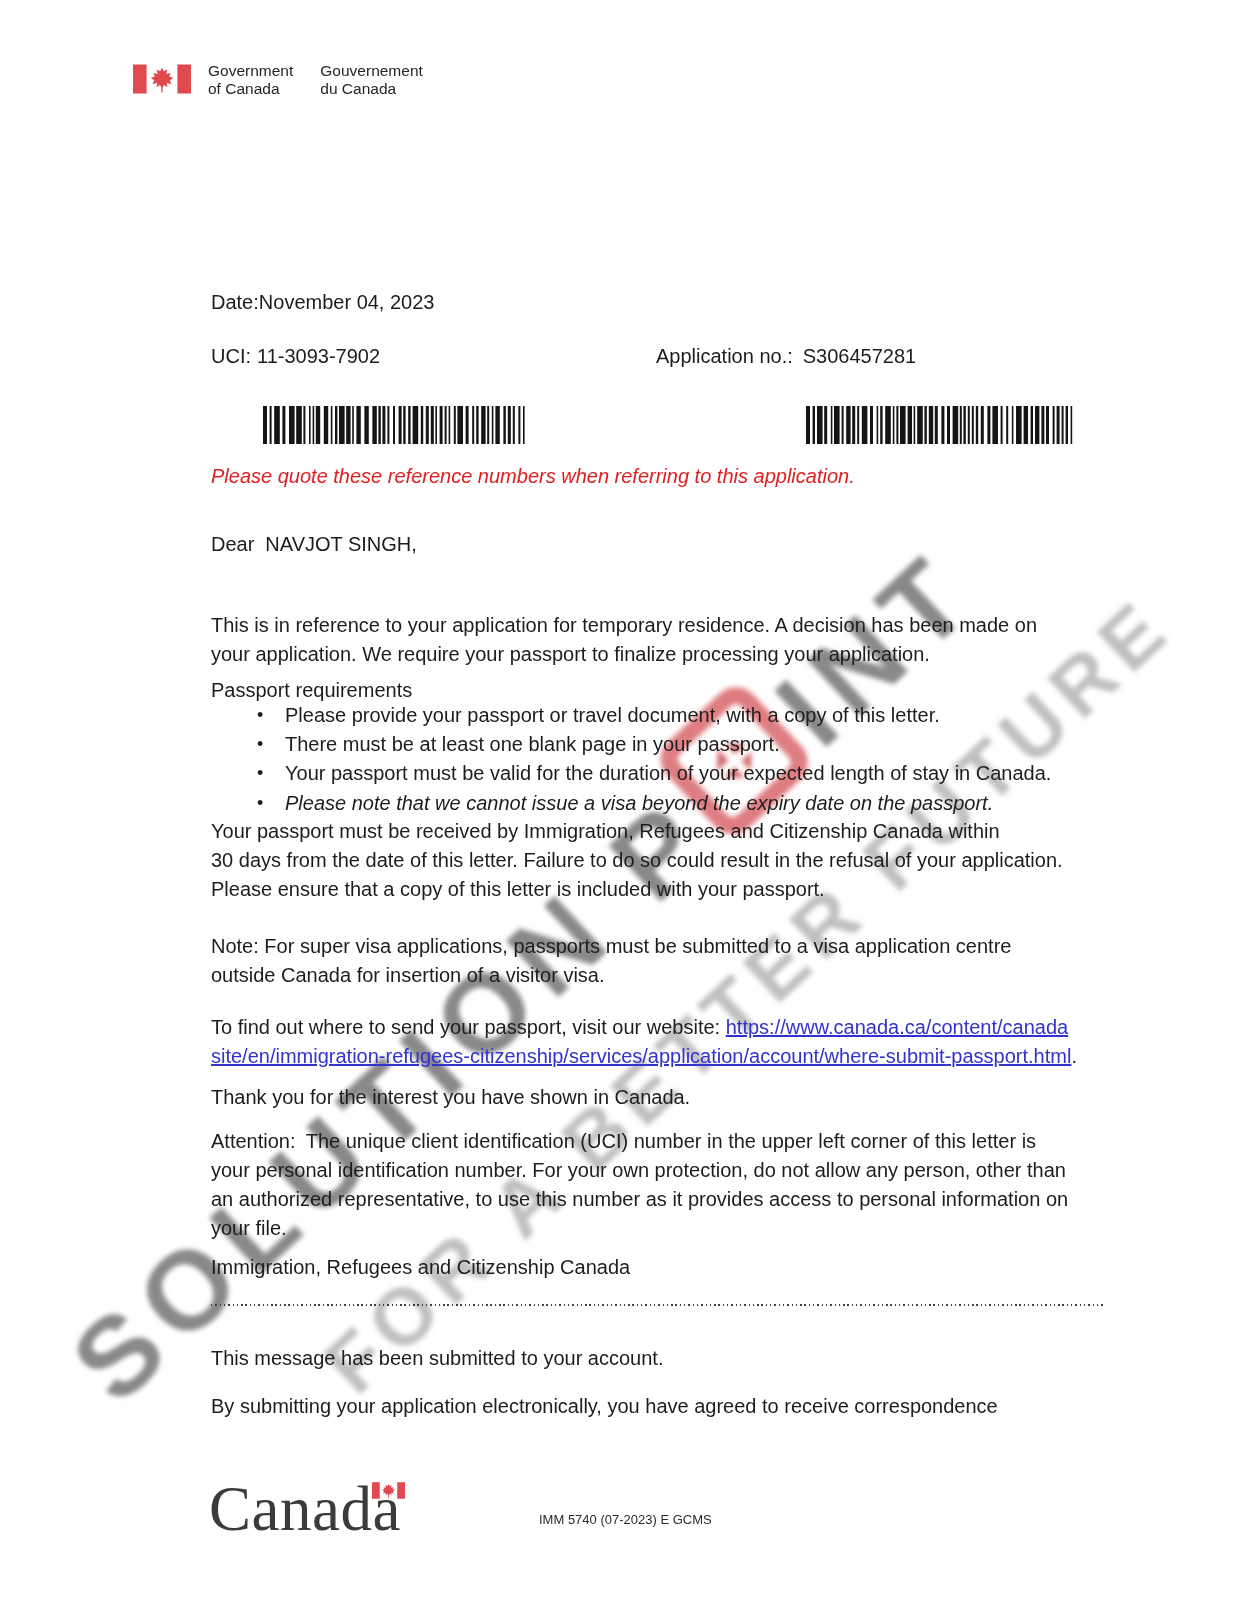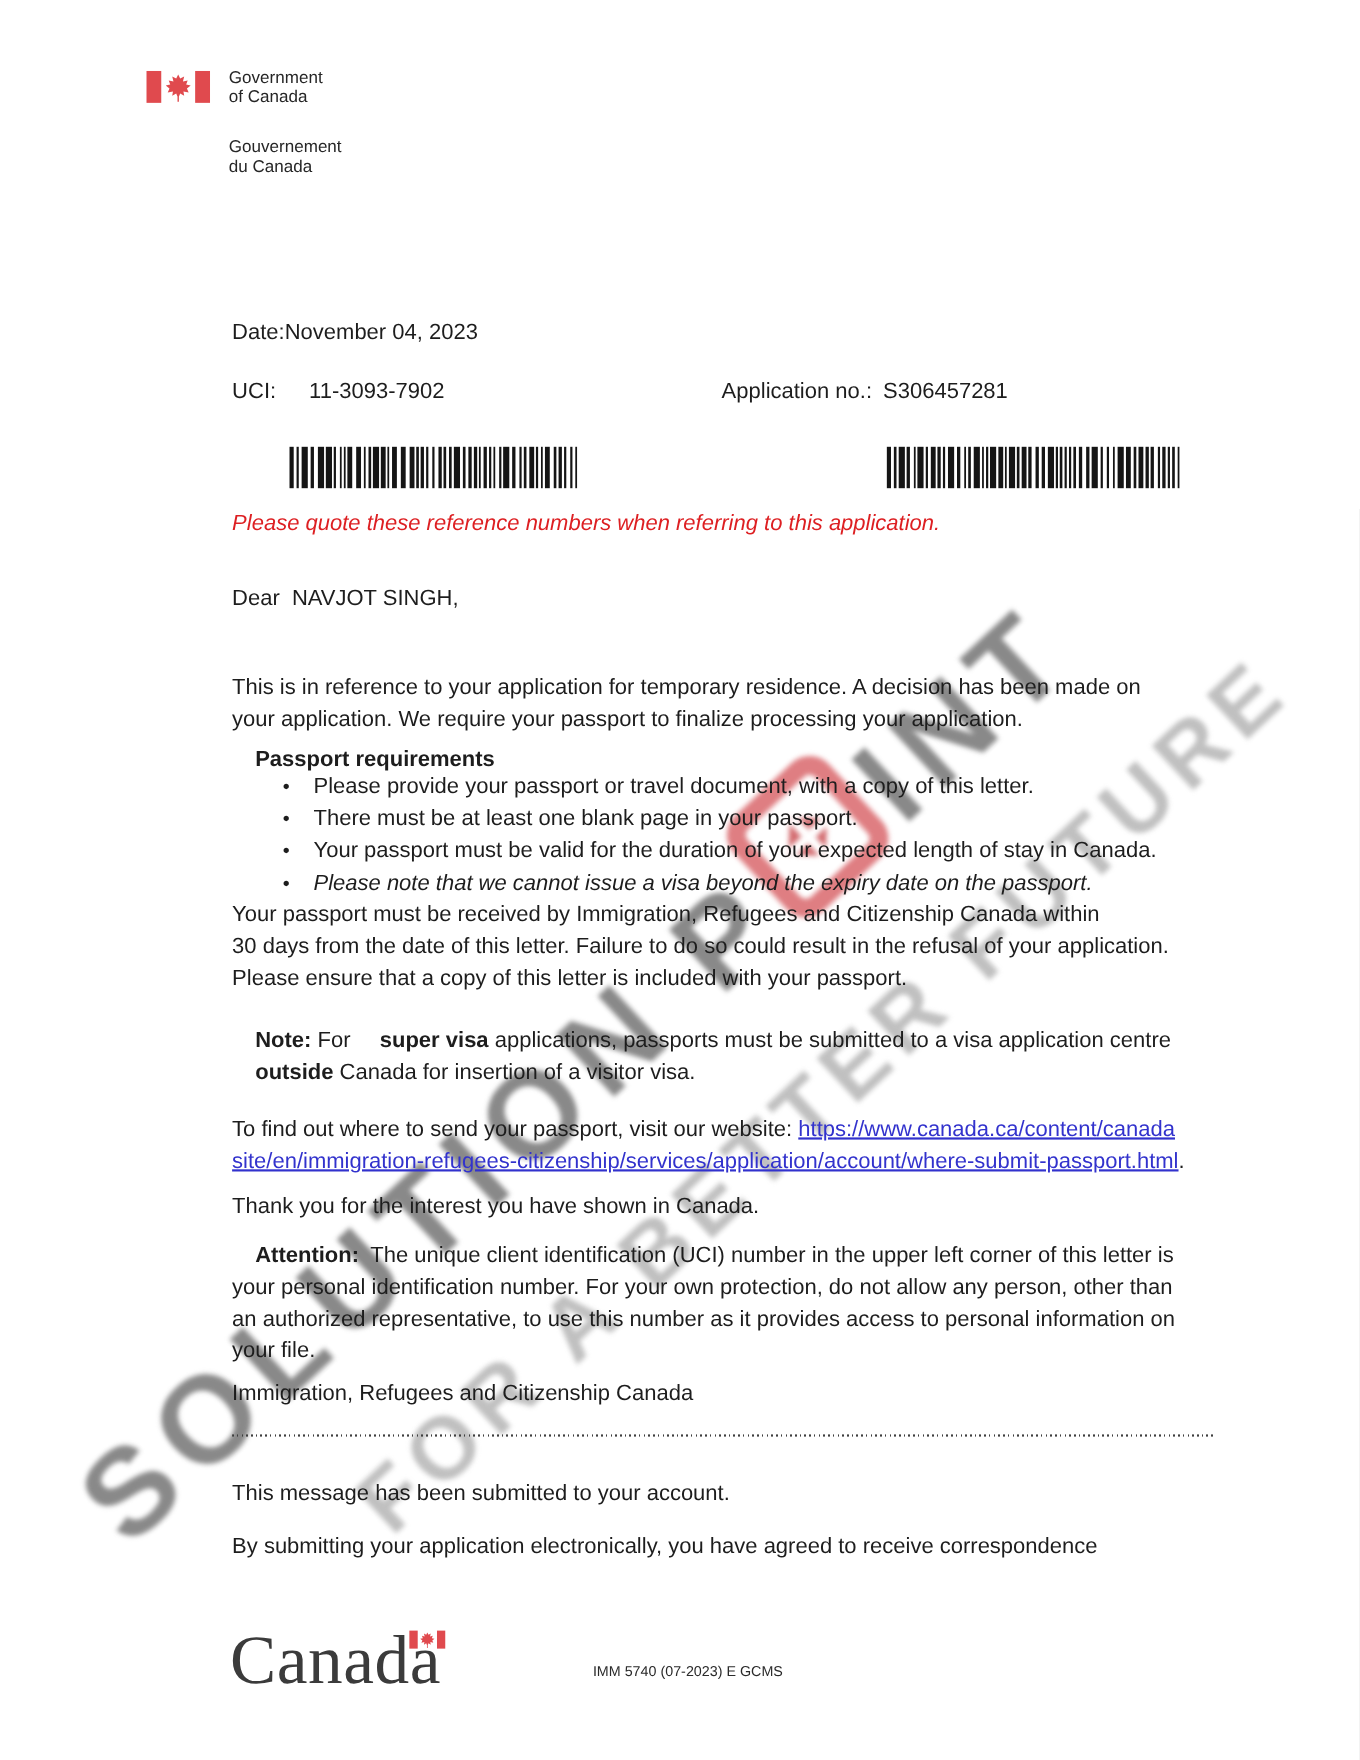--- a/index.html
+++ b/index.html
@@ -45,7 +45,7 @@
   
   .fed-id{left:133px;top:62px;display:flex;align-items:flex-start;}
   .fed-id .flag{display:block;margin-right:17px;margin-top:2px;}
-  .fed-cols{display:flex;gap:27px;font-size:15.5px;line-height:18px;color:#262626;flex-direction:column;}
+  .fed-cols{display:flex;gap:27px;font-size:15.5px;line-height:18px;color:#262626;}
   
   .label-gap{}
   .uci-gap{margin-left:30px;}

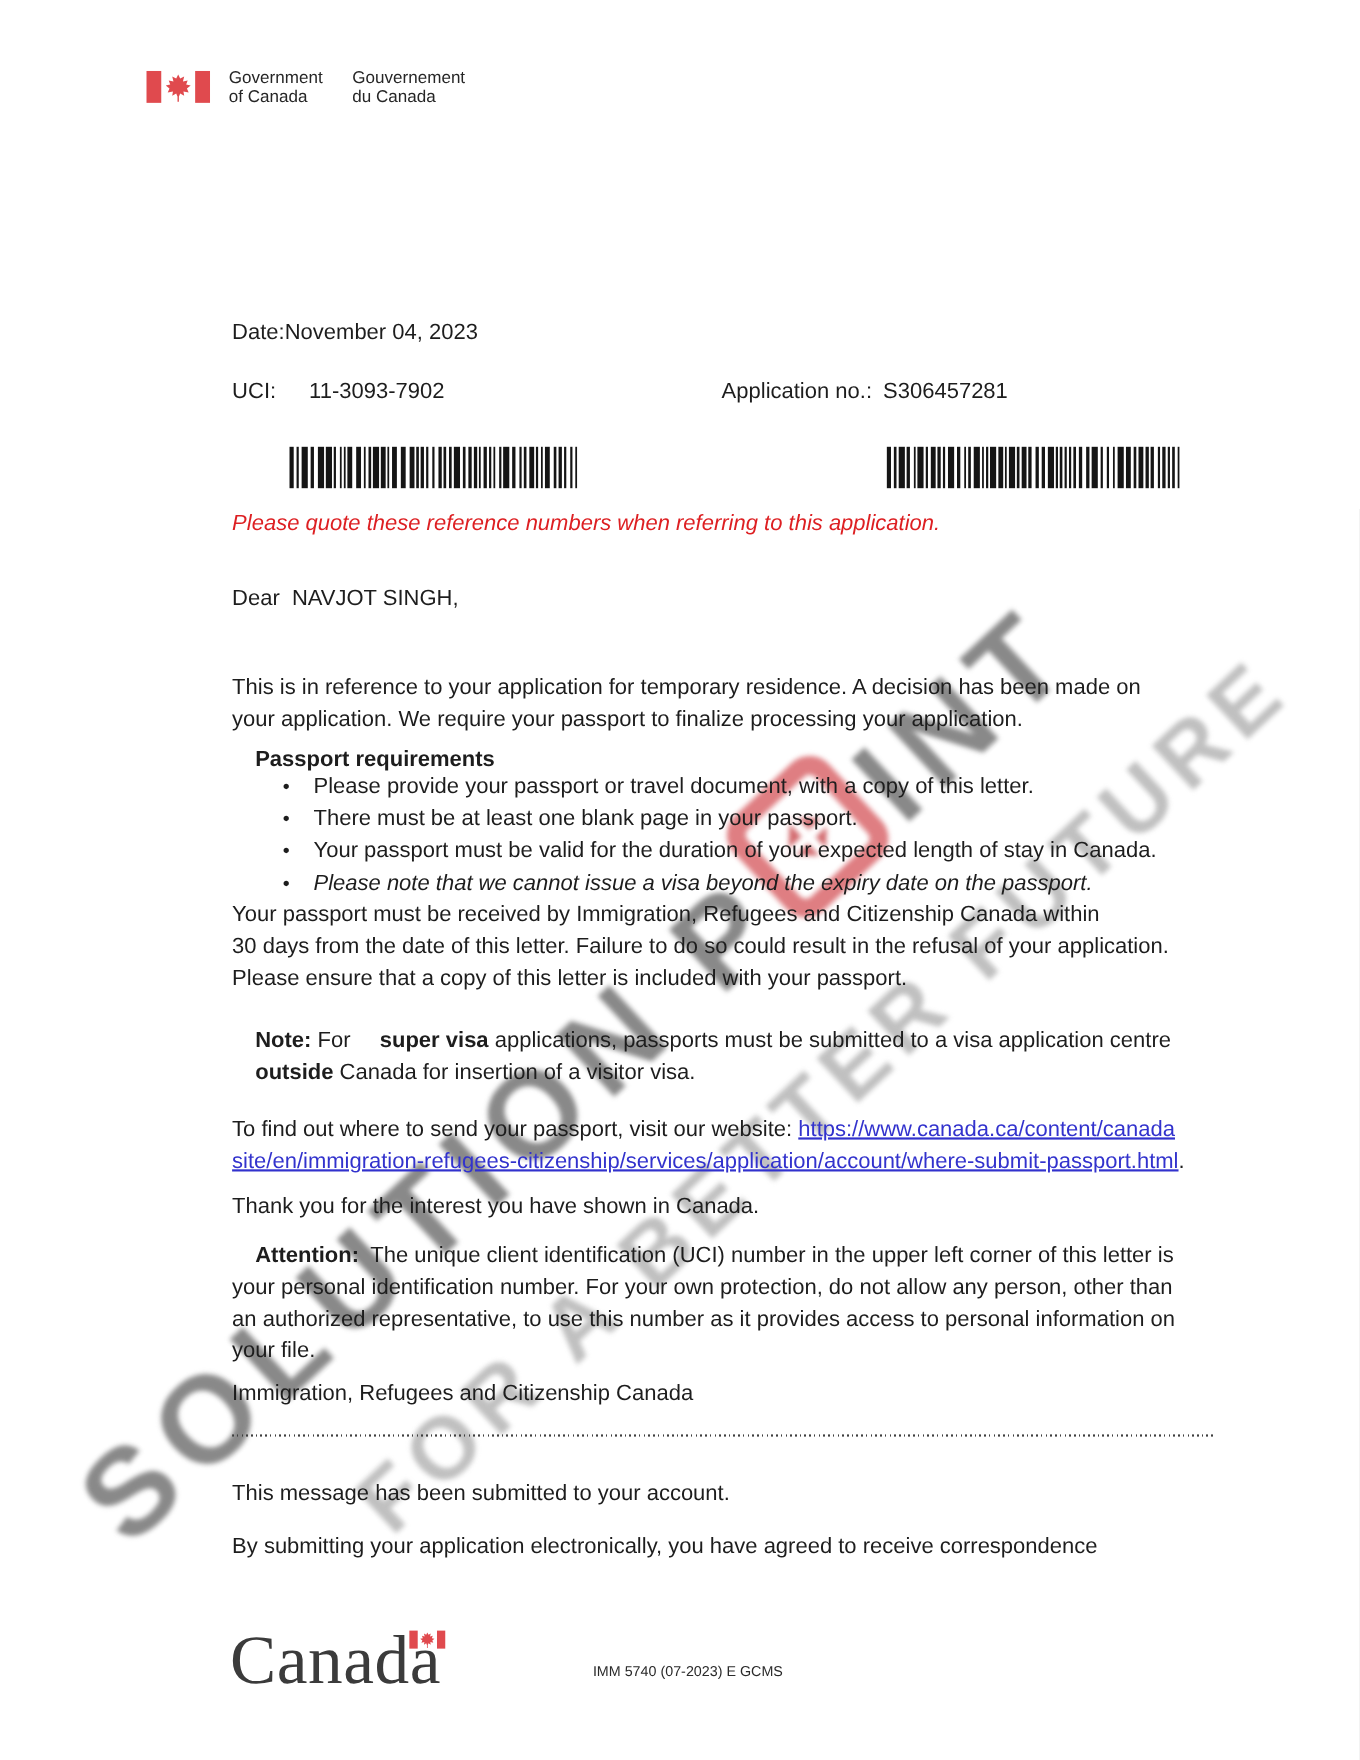--- a/index.html
+++ b/index.html
@@ -48,7 +48,7 @@
   .fed-cols{display:flex;gap:27px;font-size:15.5px;line-height:18px;color:#262626;}
   
   .label-gap{}
-  .uci-gap{margin-left:30px;}
+  .uci-gap{margin-left:6px;}
   .app-group{position:absolute;left:445px;top:0;white-space:nowrap;}
   .app-gap{margin-left:10px;}
   

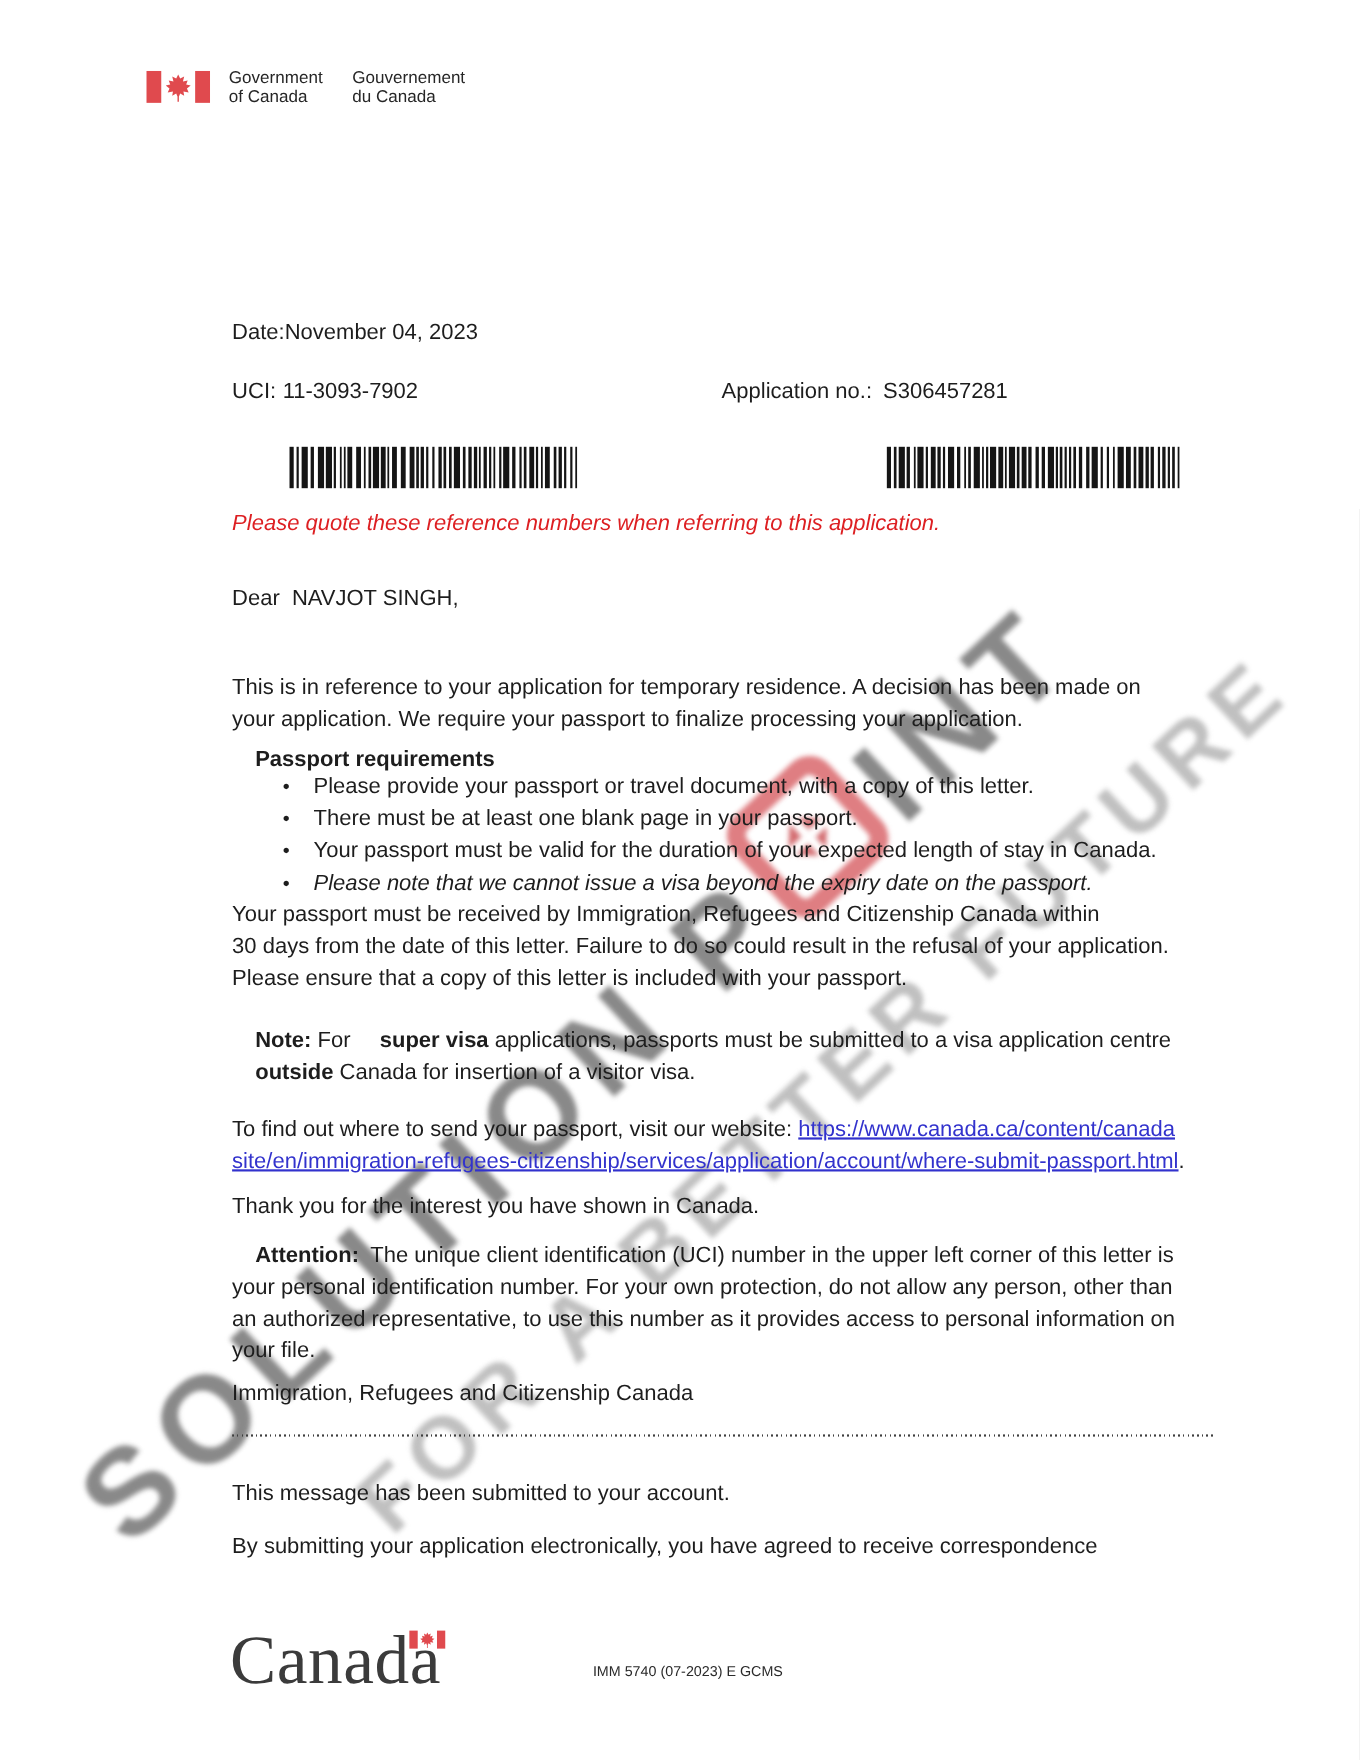--- a/index.html
+++ b/index.html
@@ -40,7 +40,7 @@
   .abs{position:absolute;}
   .para{left:211px;width:860px;font-size:20px;line-height:29px;margin:0;}
   .nowrap{white-space:nowrap;}
-  b,.bold{font-weight:bold;margin-left:21px;}
+  b,.bold{font-weight:normal;}
   .italic{font-style:italic;}
   
   .fed-id{left:133px;top:62px;display:flex;align-items:flex-start;}

